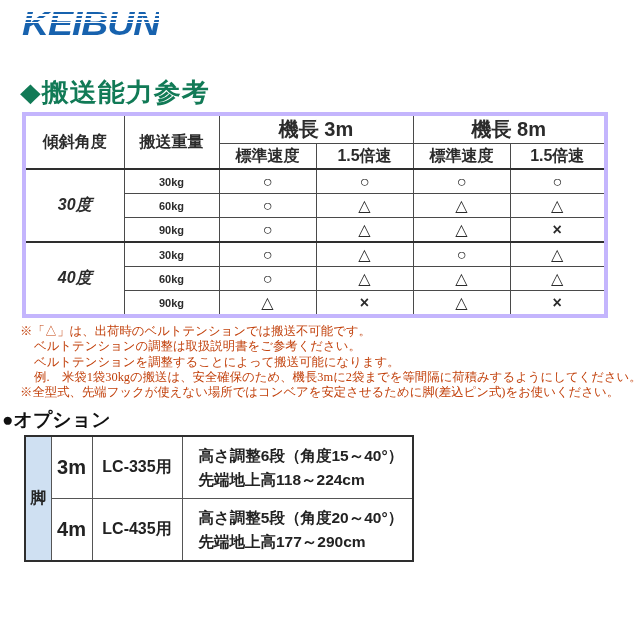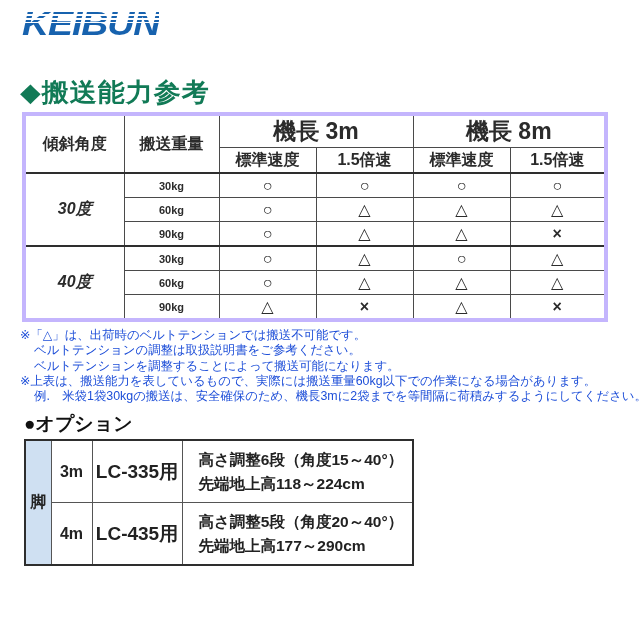--- a/index.html
+++ b/index.html
@@ -66,7 +66,7 @@
     color:#2b2b2b;
   }
   table.cap thead th{font-size:16px;height:24px;}
-  table.cap thead .grp{font-size:23px;}
+  table.cap thead .grp{font-size:20px;}
   table.cap tbody td{font-size:11px;height:23px;}
   table.cap tbody .sym{font-size:16px;}
   table.cap tbody tr.group-start td{border-top:2px solid #2e2e2e;}

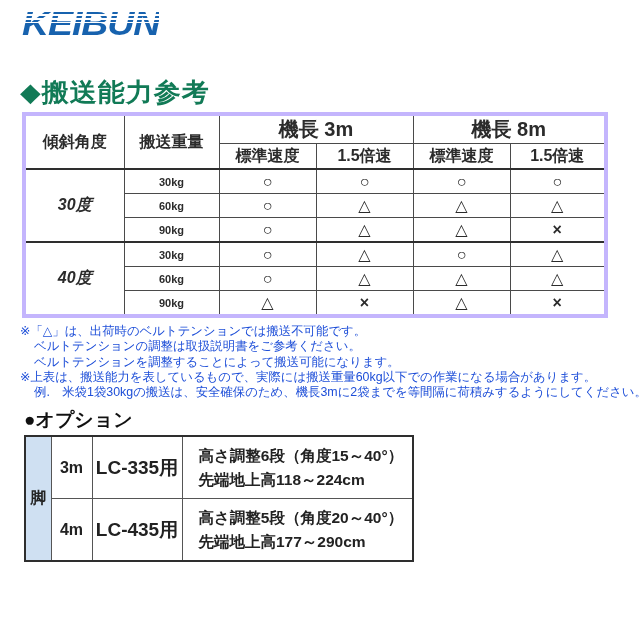--- a/index.html
+++ b/index.html
@@ -78,8 +78,9 @@
     font-size:12.4px;
     line-height:15.3px;
     letter-spacing:0;
-    color:#1d4ed8;
+    color:#c2410c;
     white-space:nowrap;
+    font-family:Liberation Serif, serif;
   }
   .note.i1{padding-left:14px;}
   .note.i2{padding-left:33px;}

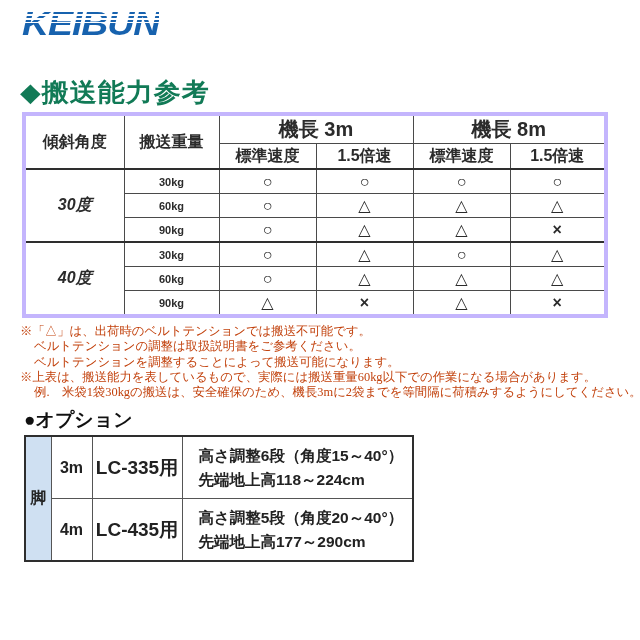--- a/index.html
+++ b/index.html
@@ -202,7 +202,6 @@
     <div class="note i0">※「△」は、出荷時のベルトテンションでは搬送不可能です。</div>
     <div class="note i1">ベルトテンションの調整は取扱説明書をご参考ください。</div>
     <div class="note i1">ベルトテンションを調整することによって搬送可能になります。</div>
-    <div class="note i0">※上表は、搬送能力を表しているもので、実際には搬送重量60kg以下での作業になる場合があります。</div>
     <div class="note i1">例.　米袋1袋30kgの搬送は、安全確保のため、機長3mに2袋までを等間隔に荷積みするようにしてください。</div>
   </div>
 

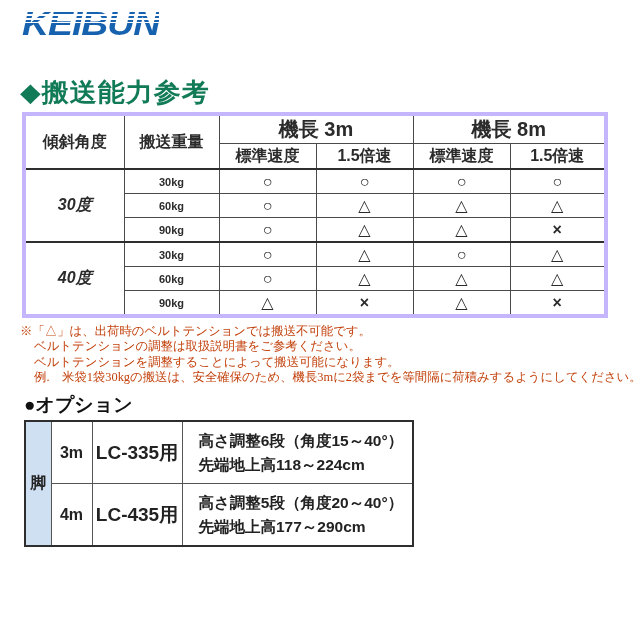--- a/index.html
+++ b/index.html
@@ -203,6 +203,7 @@
     <div class="note i1">ベルトテンションの調整は取扱説明書をご参考ください。</div>
     <div class="note i1">ベルトテンションを調整することによって搬送可能になります。</div>
     <div class="note i1">例.　米袋1袋30kgの搬送は、安全確保のため、機長3mに2袋までを等間隔に荷積みするようにしてください。</div>
+    <div class="note i0">※全型式、先端フックが使えない場所ではコンベアを安定させるために脚(差込ピン式)をお使いください。</div>
   </div>
 
   <div class="opt-heading">●オプション</div>

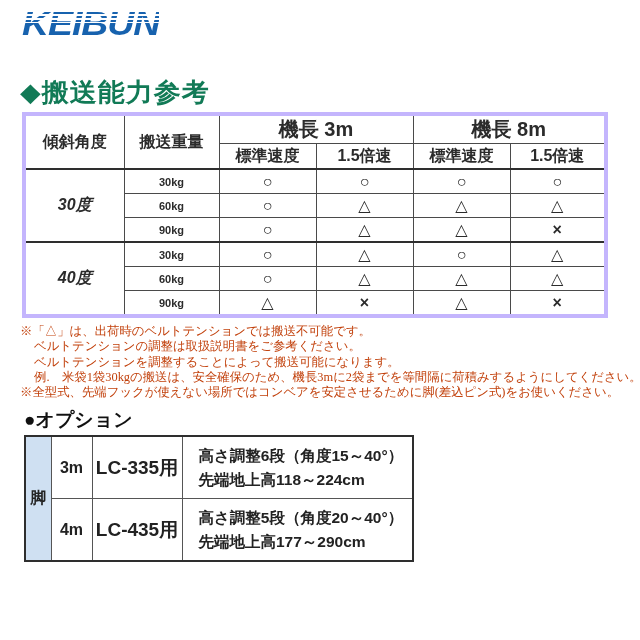--- a/index.html
+++ b/index.html
@@ -87,7 +87,7 @@
 
   
   .opt-heading{
-    margin:10px 0 4px 24px;
+    margin:10px 0 4px 2px;
     font-size:19px;
     font-weight:bold;
     line-height:1.1;

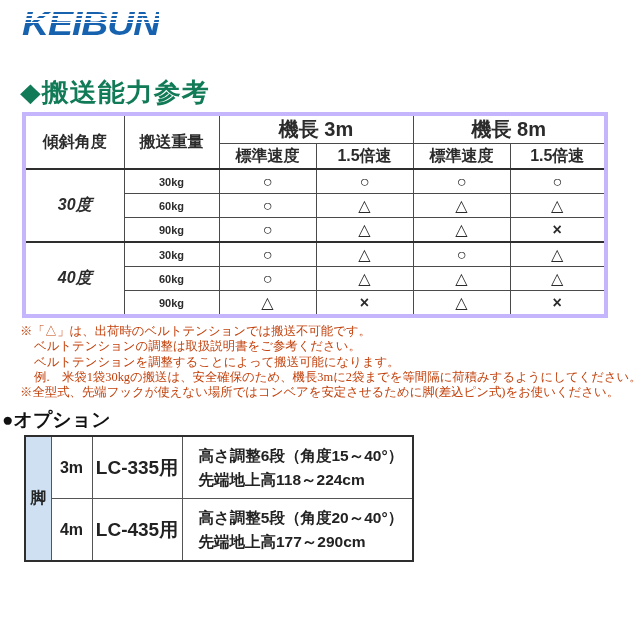--- a/index.html
+++ b/index.html
@@ -113,7 +113,7 @@
     text-align:center;
     font-size:16px;
   }
-  table.opt td.len{text-align:center;font-size:16px;}
+  table.opt td.len{text-align:center;font-size:20px;}
   table.opt td.model{text-align:center;font-size:19px;}
   table.opt td.spec{font-size:15.5px;padding-left:16px;line-height:1.55;}
   table.opt tr.second td{border-top:1px solid #999;}

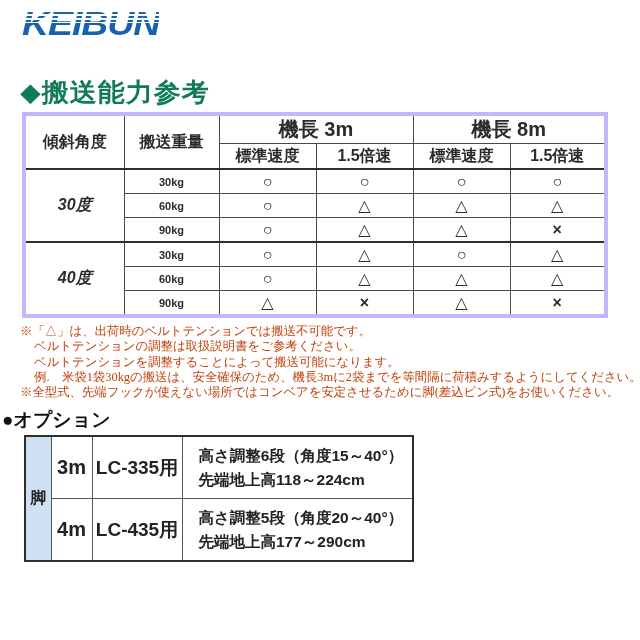--- a/index.html
+++ b/index.html
@@ -114,7 +114,7 @@
     font-size:16px;
   }
   table.opt td.len{text-align:center;font-size:20px;}
-  table.opt td.model{text-align:center;font-size:19px;}
+  table.opt td.model{text-align:center;font-size:16px;}
   table.opt td.spec{font-size:15.5px;padding-left:16px;line-height:1.55;}
   table.opt tr.second td{border-top:1px solid #999;}
 </style>

